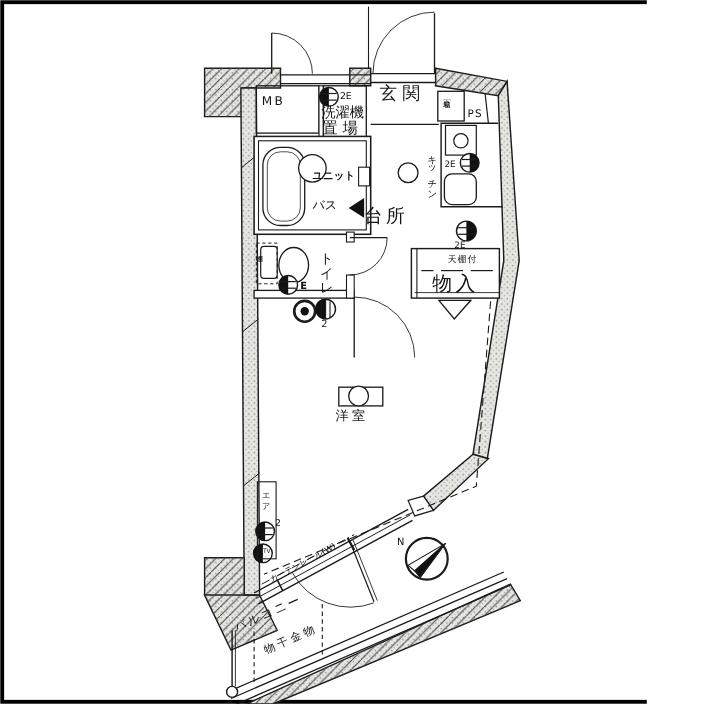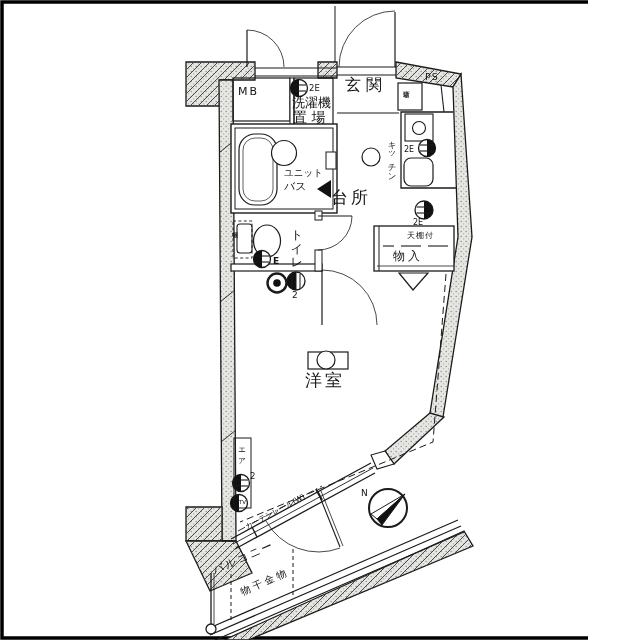--- a/index.html
+++ b/index.html
@@ -234,7 +234,7 @@
 <div class="lbl" style="left:293px;top:110px;font-size:14px;">置 場</div>
 <div class="lbl" style="left:345px;top:77px;font-size:16px;letter-spacing:5px;text-align:right;">玄関</div>
 <div class="lbl v" style="left:403px;top:86px;font-size:6.5px;">下駄箱</div>
-<div class="lbl" style="left:425px;top:72px;font-size:9.5px;letter-spacing:1px;">PS</div>
+<div class="lbl" style="left:425px;top:99px;font-size:9.5px;letter-spacing:1px;">PS</div>
 <div class="lbl v" style="left:388px;top:135px;font-size:8.5px;letter-spacing:1px;">キッチン</div>
 <div class="lbl" style="left:404px;top:146px;font-size:8px;">2E</div>
 <div class="lbl" style="left:413px;top:219px;font-size:8px;">2E</div>

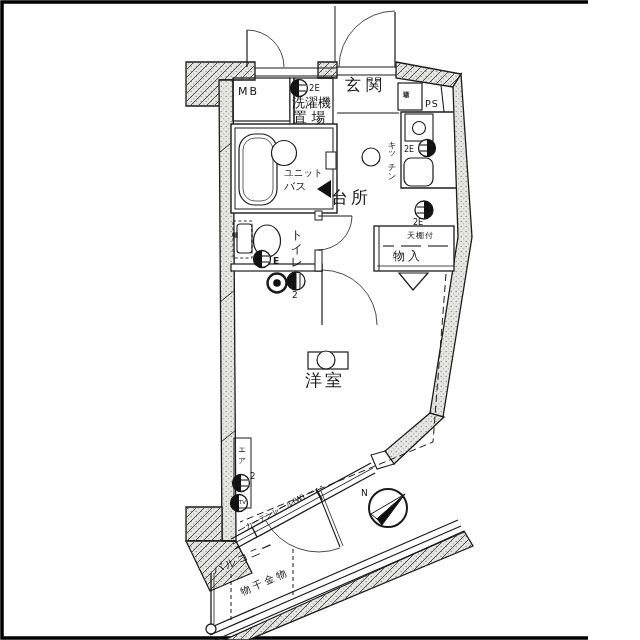--- a/index.html
+++ b/index.html
@@ -239,7 +239,7 @@
 <div class="lbl" style="left:404px;top:146px;font-size:8px;">2E</div>
 <div class="lbl" style="left:413px;top:219px;font-size:8px;">2E</div>
 <div class="lbl" style="left:331px;top:189px;font-size:17px;letter-spacing:3px;">台所</div>
-<div class="lbl" style="left:284px;top:168px;font-size:9.5px;">ユニット</div>
+<div class="lbl" style="left:284px;top:156px;font-size:9.5px;font-weight:bold;">ユニット</div>
 <div class="lbl" style="left:284px;top:181px;font-size:11px;">バス</div>
 <div class="lbl v" style="left:291px;top:221px;font-size:12px;">トイレ</div>
 <div class="lbl v" style="left:232px;top:227px;font-size:6px;">棚板</div>

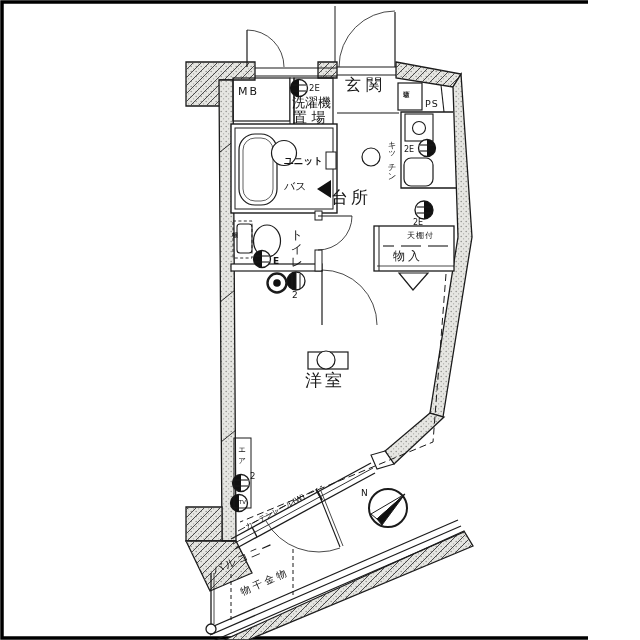--- a/index.html
+++ b/index.html
@@ -246,7 +246,7 @@
 <div class="lbl" style="left:273px;top:257px;font-size:9px;font-weight:bold;">E</div>
 <div class="lbl" style="left:292px;top:291px;font-size:9px;">2</div>
 <div class="lbl" style="left:407px;top:232px;font-size:8px;letter-spacing:1px;">天棚付</div>
-<div class="lbl" style="left:393px;top:250px;font-size:12px;letter-spacing:3px;">物入</div>
+<div class="lbl" style="left:393px;top:250px;font-size:18px;letter-spacing:3px;">物入</div>
 <div class="lbl" style="left:305px;top:372px;font-size:17px;letter-spacing:3px;">洋室</div>
 <div class="lbl v" style="left:238px;top:443px;font-size:7.5px;">エア</div>
 <div class="lbl" style="left:250px;top:472px;font-size:8.5px;">2</div>

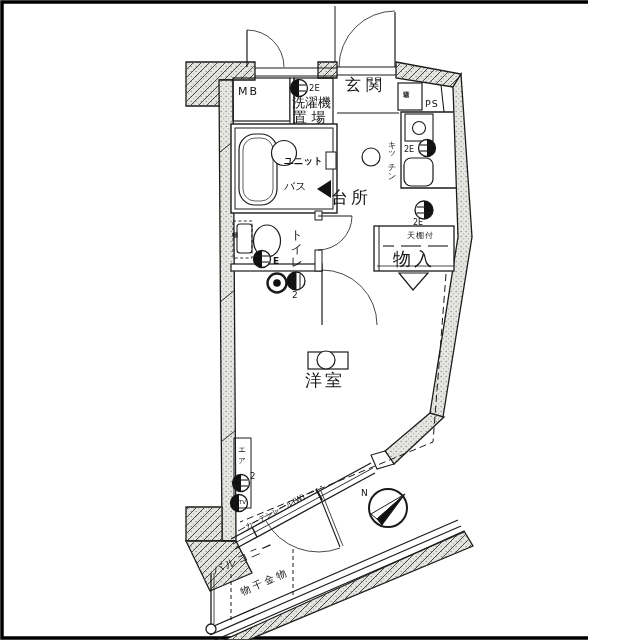--- a/index.html
+++ b/index.html
@@ -247,7 +247,7 @@
 <div class="lbl" style="left:292px;top:291px;font-size:9px;">2</div>
 <div class="lbl" style="left:407px;top:232px;font-size:8px;letter-spacing:1px;">天棚付</div>
 <div class="lbl" style="left:393px;top:250px;font-size:18px;letter-spacing:3px;">物入</div>
-<div class="lbl" style="left:305px;top:372px;font-size:17px;letter-spacing:3px;">洋室</div>
+<div class="lbl" style="left:305px;top:372px;font-size:12px;letter-spacing:3px;">洋室</div>
 <div class="lbl v" style="left:238px;top:443px;font-size:7.5px;">エア</div>
 <div class="lbl" style="left:250px;top:472px;font-size:8.5px;">2</div>
 <div class="lbl" style="left:239px;top:500px;font-size:5.5px;">TV</div>

